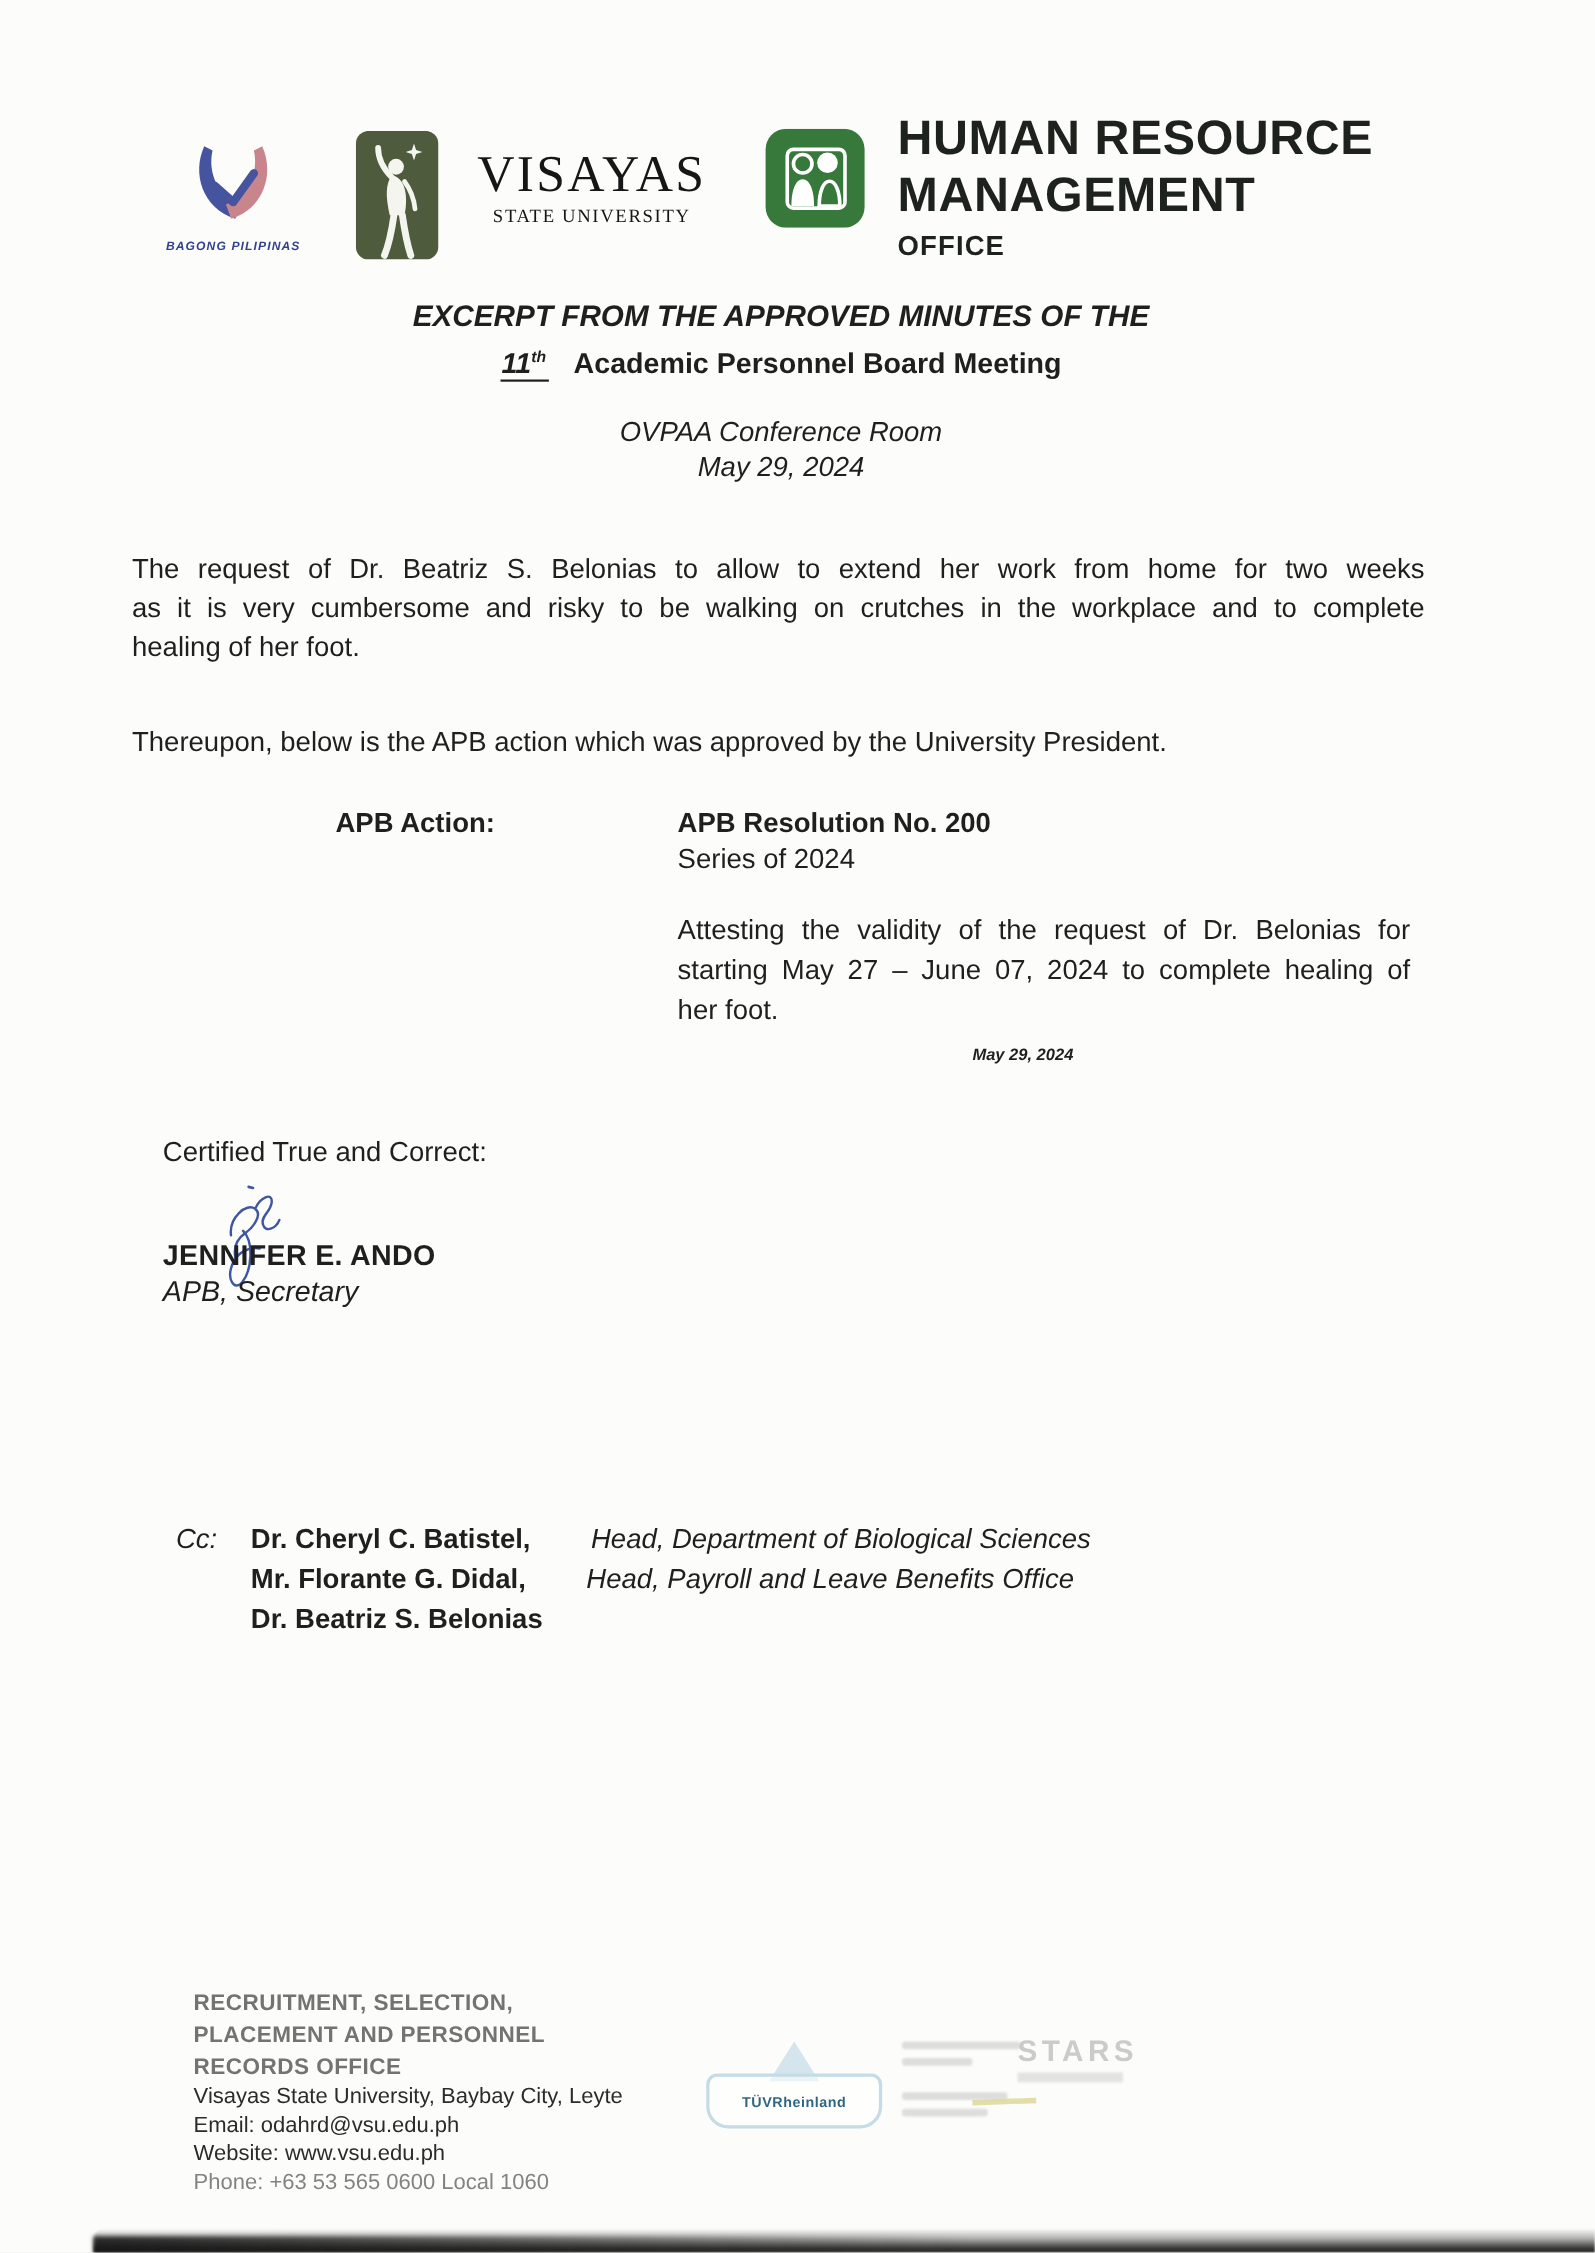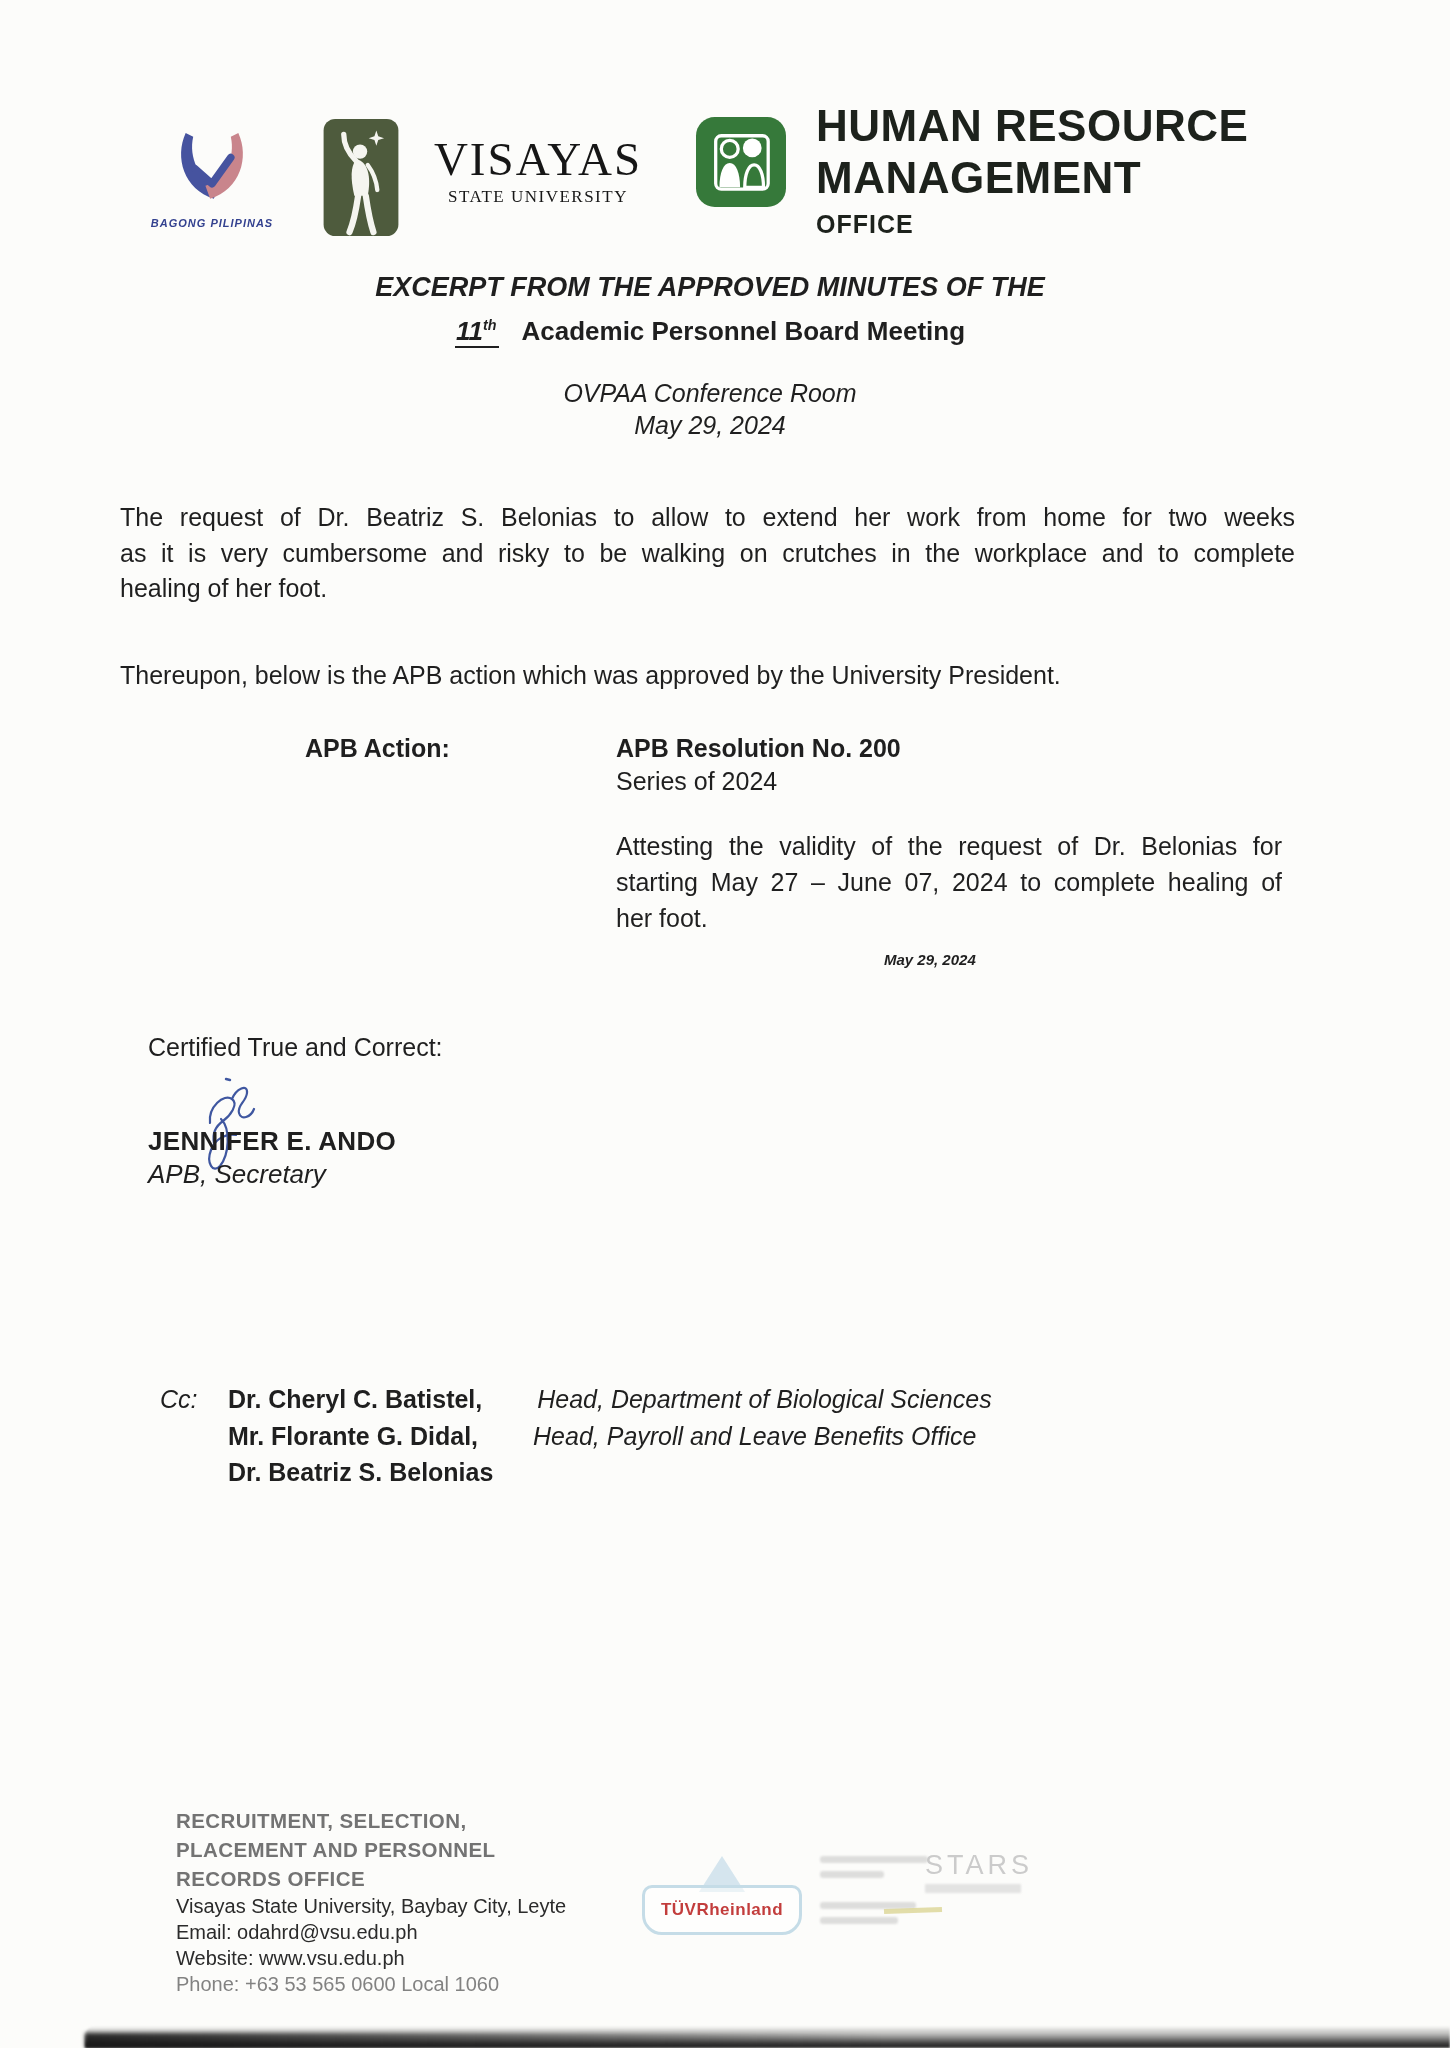--- a/index.html
+++ b/index.html
@@ -75,7 +75,7 @@
   .fbar{height:7px;background:#9e9e9e;opacity:.32;border-radius:3px;margin-bottom:8px;filter:blur(.9px);}
   .fbar.w1{width:108px;} .fbar.w2{width:64px;} .fbar.w3{width:96px;margin-top:24px;} .fbar.w4{width:78px;}
   .stars{position:absolute;left:925px;top:1850px;}
-  .stars-text{font-size:27px;font-weight:normal;letter-spacing:4px;color:#c3c3c3;opacity:.85;filter:blur(.5px);text-align:center;}
+  .stars-text{font-size:27px;font-weight:bold;letter-spacing:4px;color:#c3c3c3;opacity:.85;filter:blur(.5px);text-align:center;}
   .stars-sub{margin-top:3px;width:96px;height:9px;background:#cbcbcb;opacity:.5;filter:blur(1.1px);}
   .yellow-mark{position:absolute;left:884px;top:1908px;width:58px;height:5px;background:#ddd79a;
                opacity:.85;transform:rotate(-2deg);}

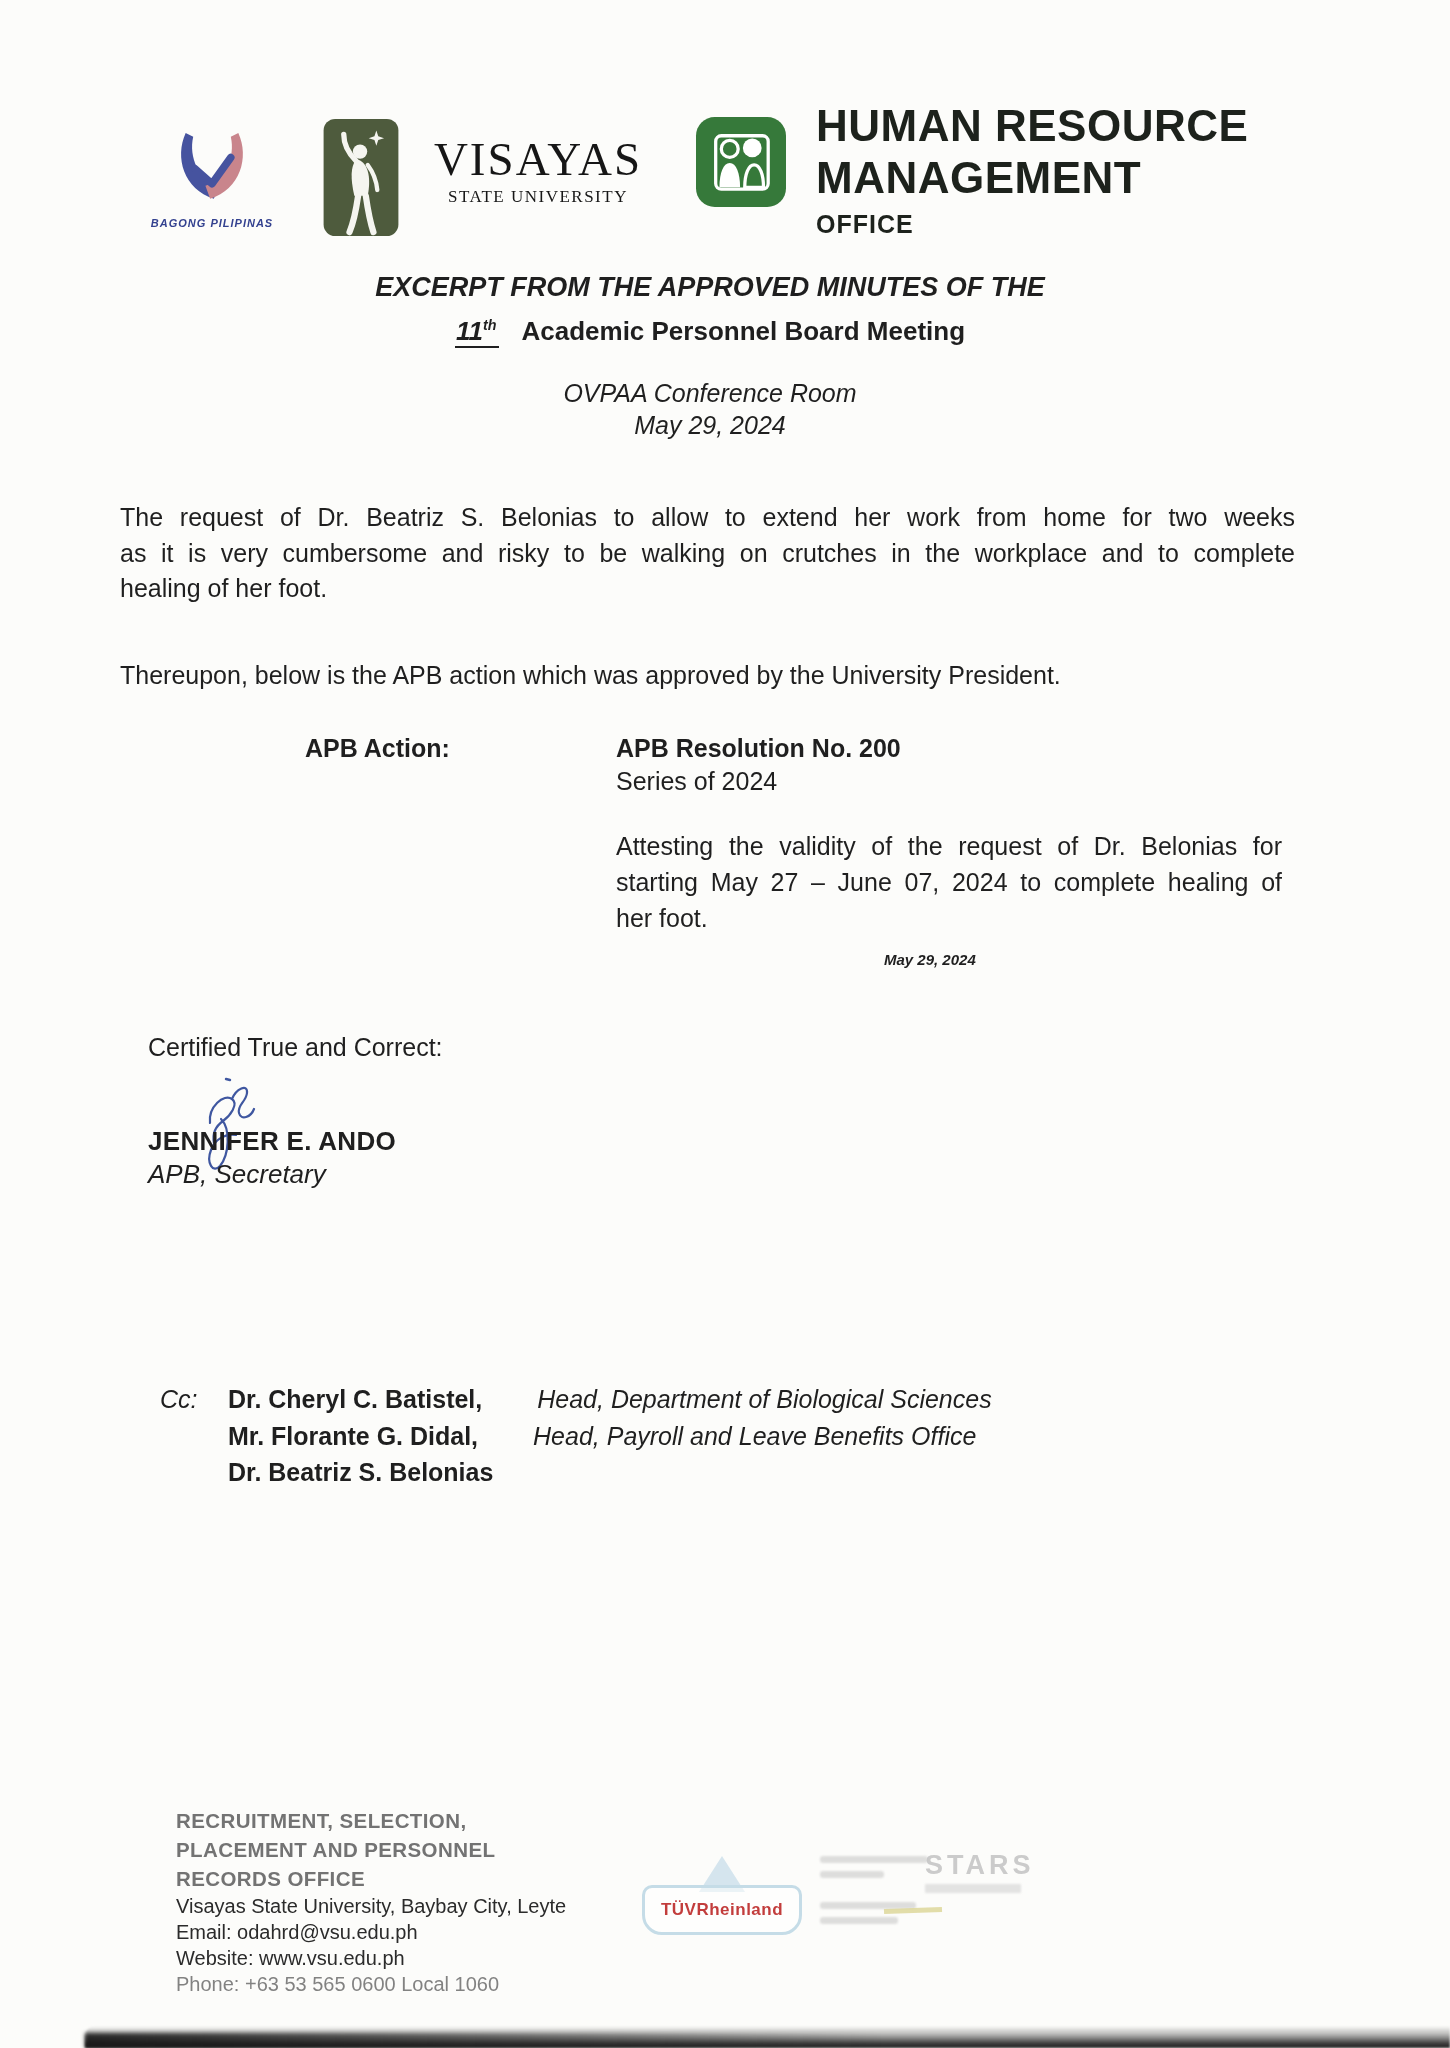--- a/index.html
+++ b/index.html
@@ -70,7 +70,7 @@
              border-right:23px solid transparent;border-bottom:36px solid #cfe2ec;}
   .stamp-box{margin-top:-7px;height:44px;border:3px solid #bcd7e4;border-radius:10px 10px 20px 20px;
              background:rgba(255,255,255,.55);display:flex;align-items:center;justify-content:center;
-             font-size:17px;font-weight:bold;color:#b91c1c;letter-spacing:.5px;}
+             font-size:13px;font-weight:bold;color:#0c4a6e;letter-spacing:.5px;}
   .faint-lines{position:absolute;left:820px;top:1856px;width:135px;}
   .fbar{height:7px;background:#9e9e9e;opacity:.32;border-radius:3px;margin-bottom:8px;filter:blur(.9px);}
   .fbar.w1{width:108px;} .fbar.w2{width:64px;} .fbar.w3{width:96px;margin-top:24px;} .fbar.w4{width:78px;}

